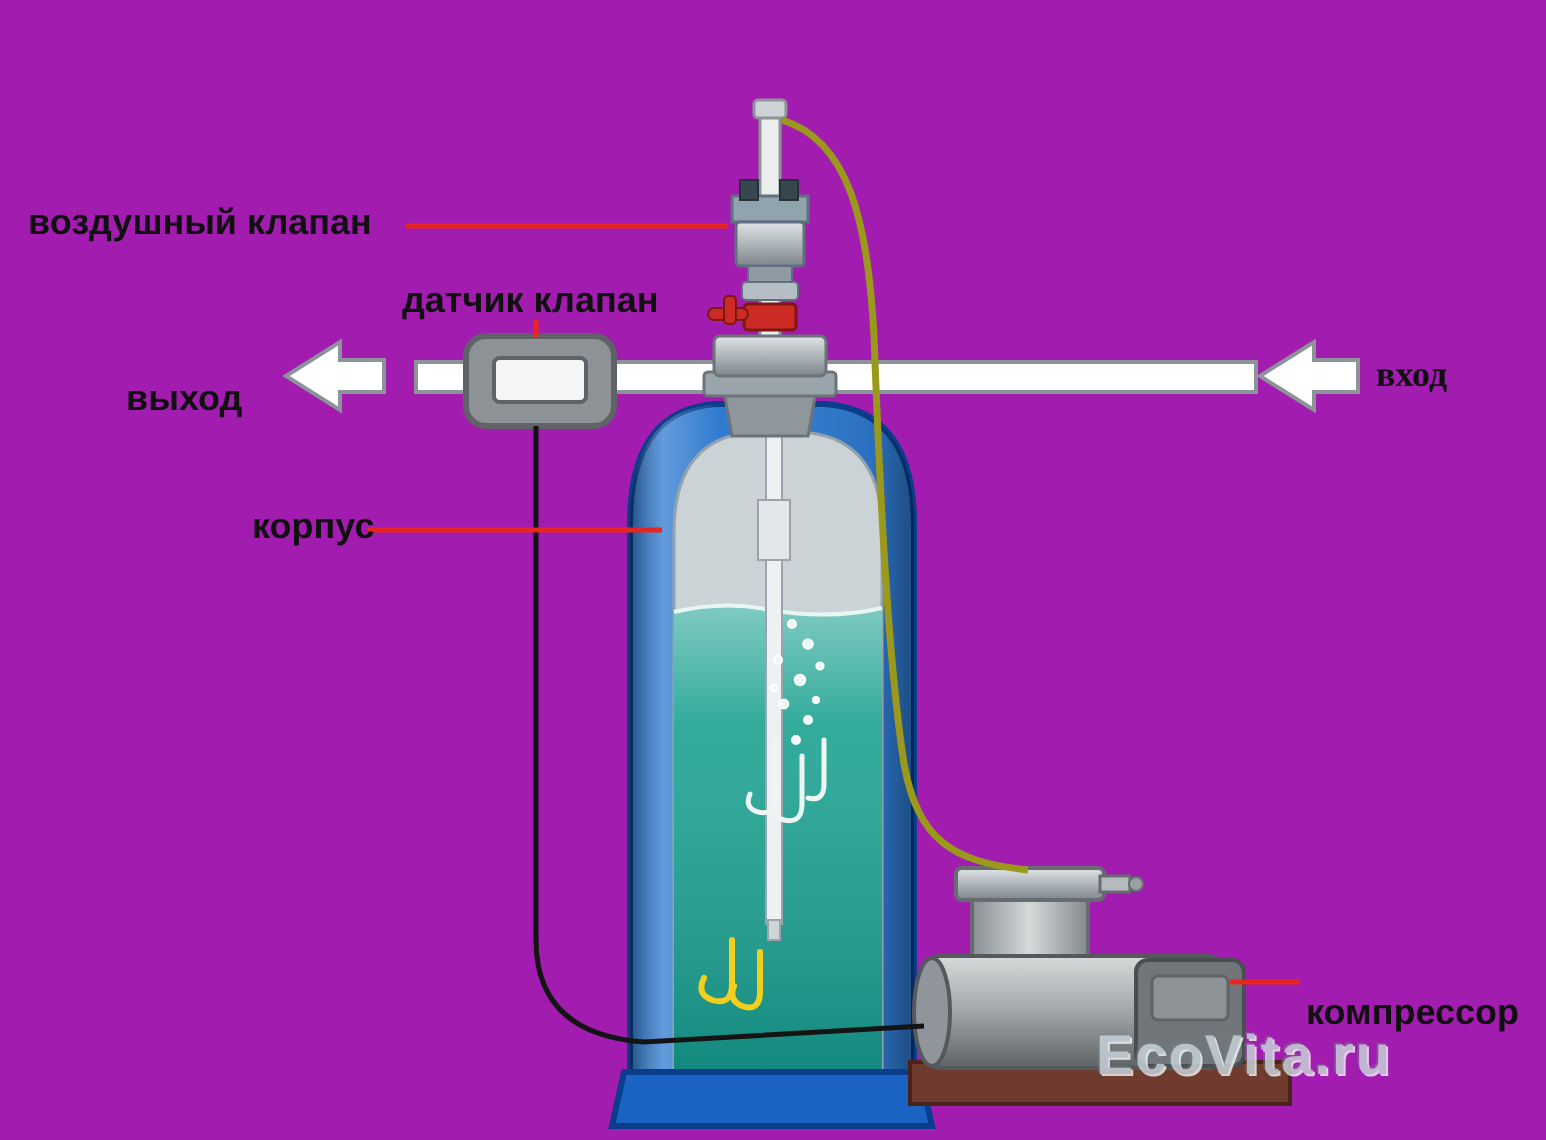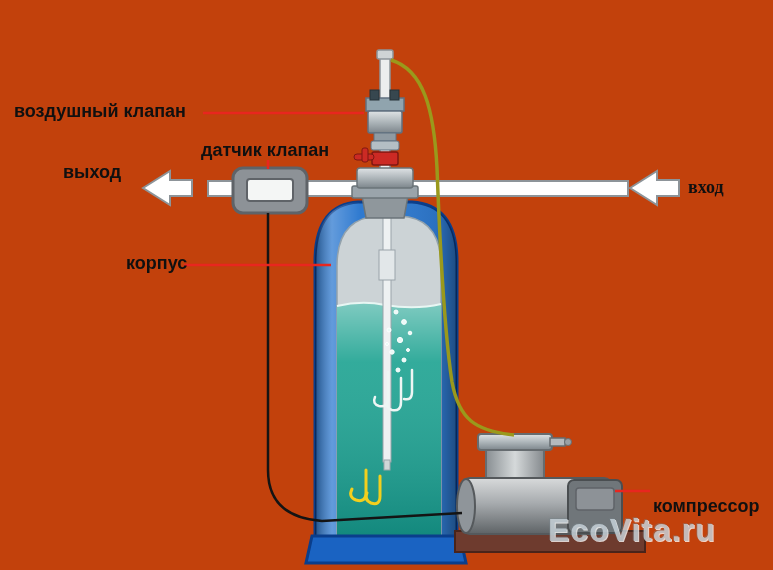--- a/index.html
+++ b/index.html
@@ -4,7 +4,7 @@
 <style>
   html,body { margin:0; padding:0; background:#ffffff; }
   .canvas {
-    position:relative; width:773px; height:570px; background:#c2410c;
+    position:relative; width:773px; height:570px; background:#a21caf;
     font-family:"Liberation Sans", sans-serif; overflow:hidden;
   }
   .canvas svg { position:absolute; left:0; top:0; }

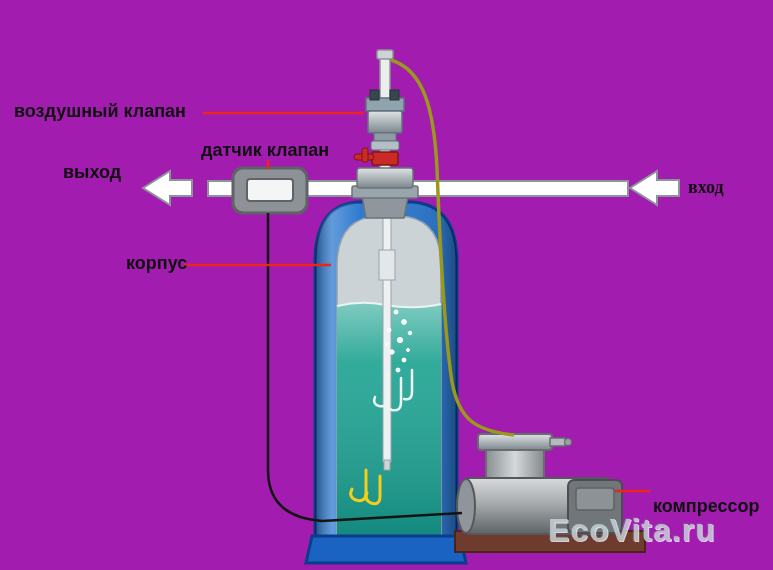--- a/index.html
+++ b/index.html
@@ -14,7 +14,7 @@
   }
   .lbl-air-valve   { left:14px;  top:101px; }
   .lbl-flow-sensor { left:201px; top:140px; }
-  .lbl-outlet      { left:63px;  top:162px; }
+  .lbl-outlet      { left:63px;  top:189px; }
   .lbl-inlet       { left:688px; top:177px;font-family:Liberation Serif, serif; }
   .lbl-housing     { left:126px; top:253px; }
   .lbl-compressor  { left:653px; top:496px; }

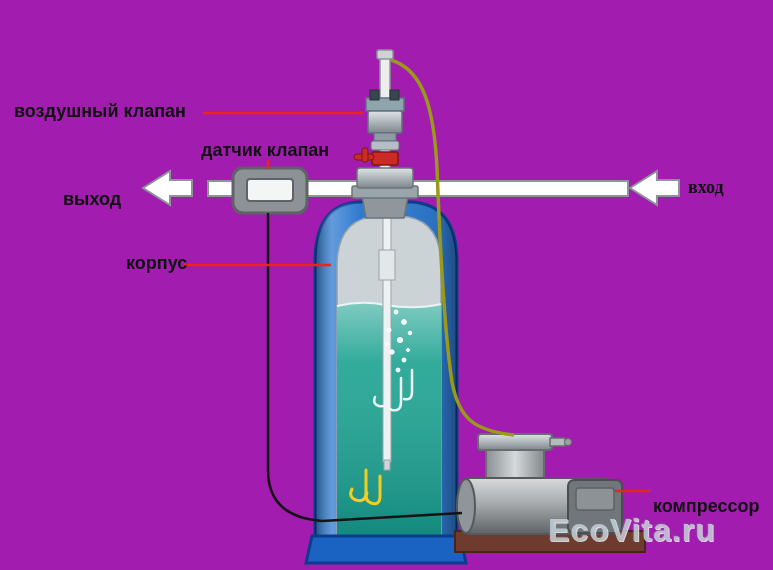--- a/index.html
+++ b/index.html
@@ -20,7 +20,7 @@
   .lbl-compressor  { left:653px; top:496px; }
   .watermark {
     position:absolute; left:548px; top:512px;
-    font-size:32px; font-weight:bold; letter-spacing:1px;
+    font-size:28px; font-weight:bold; letter-spacing:1px;
     color:#c6d1d8; opacity:0.85;
     text-shadow:1px 1px 0 rgba(255,255,255,0.9), -1px -1px 0 rgba(120,132,140,0.45);
   }

